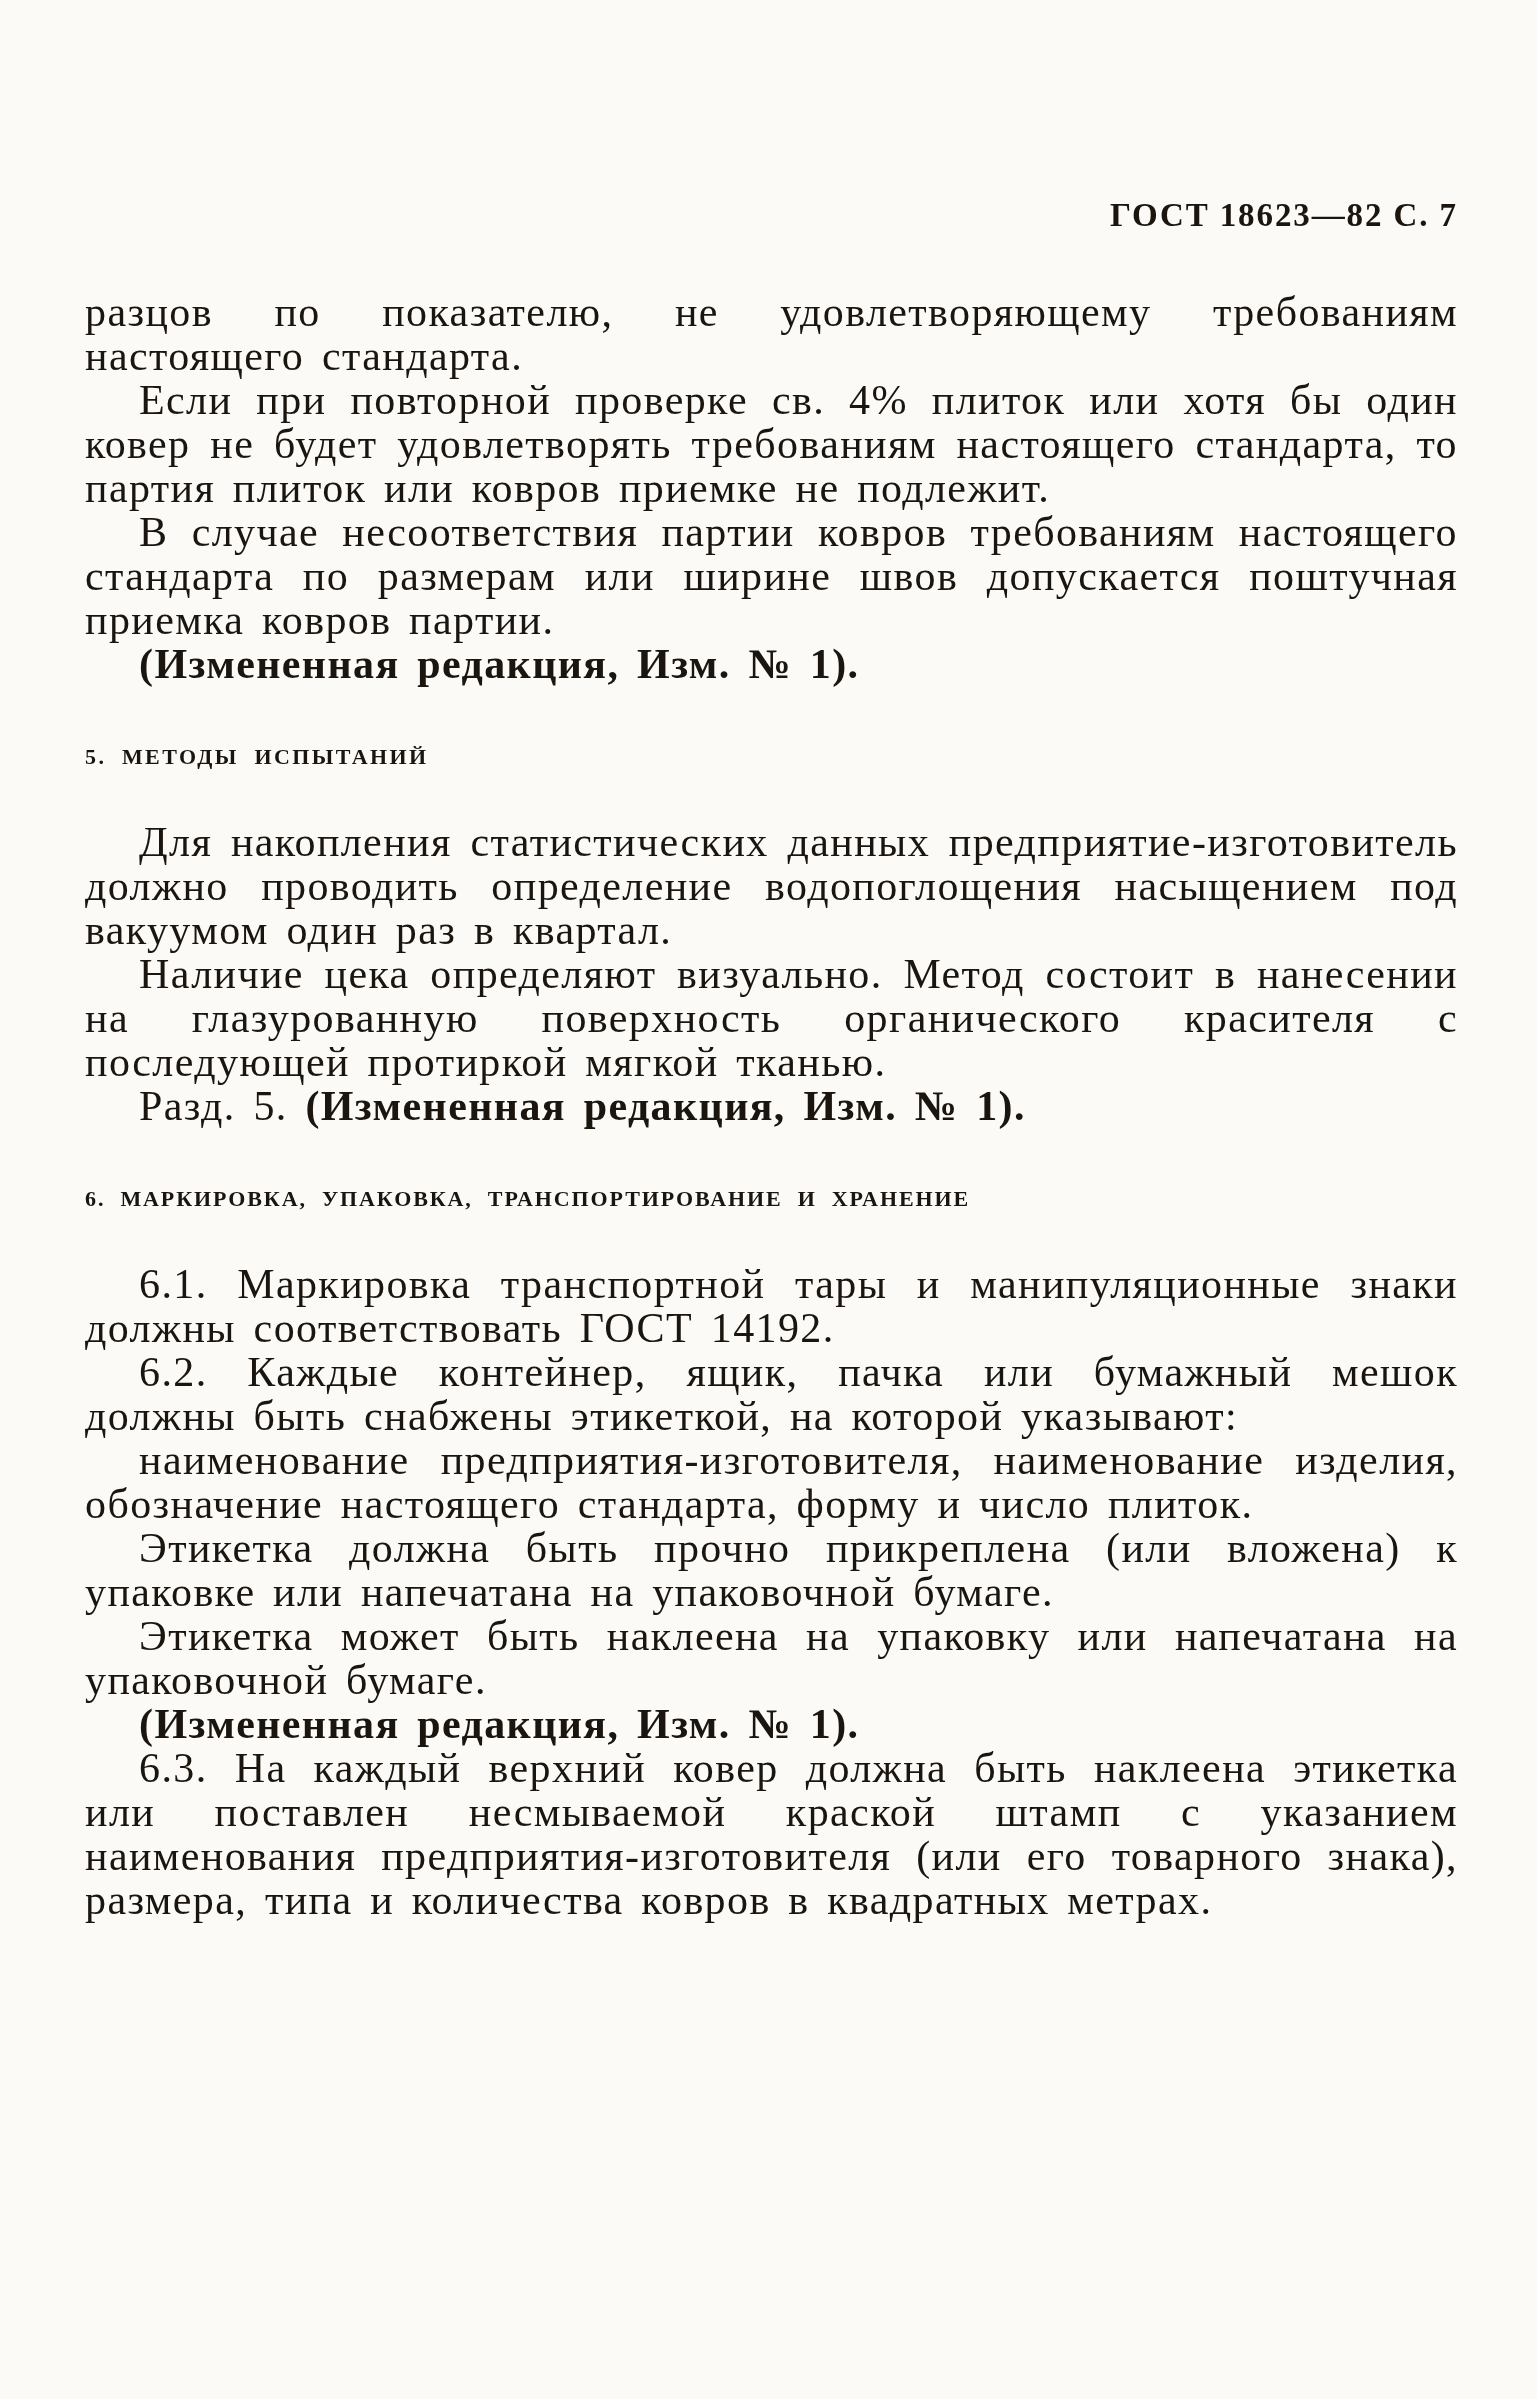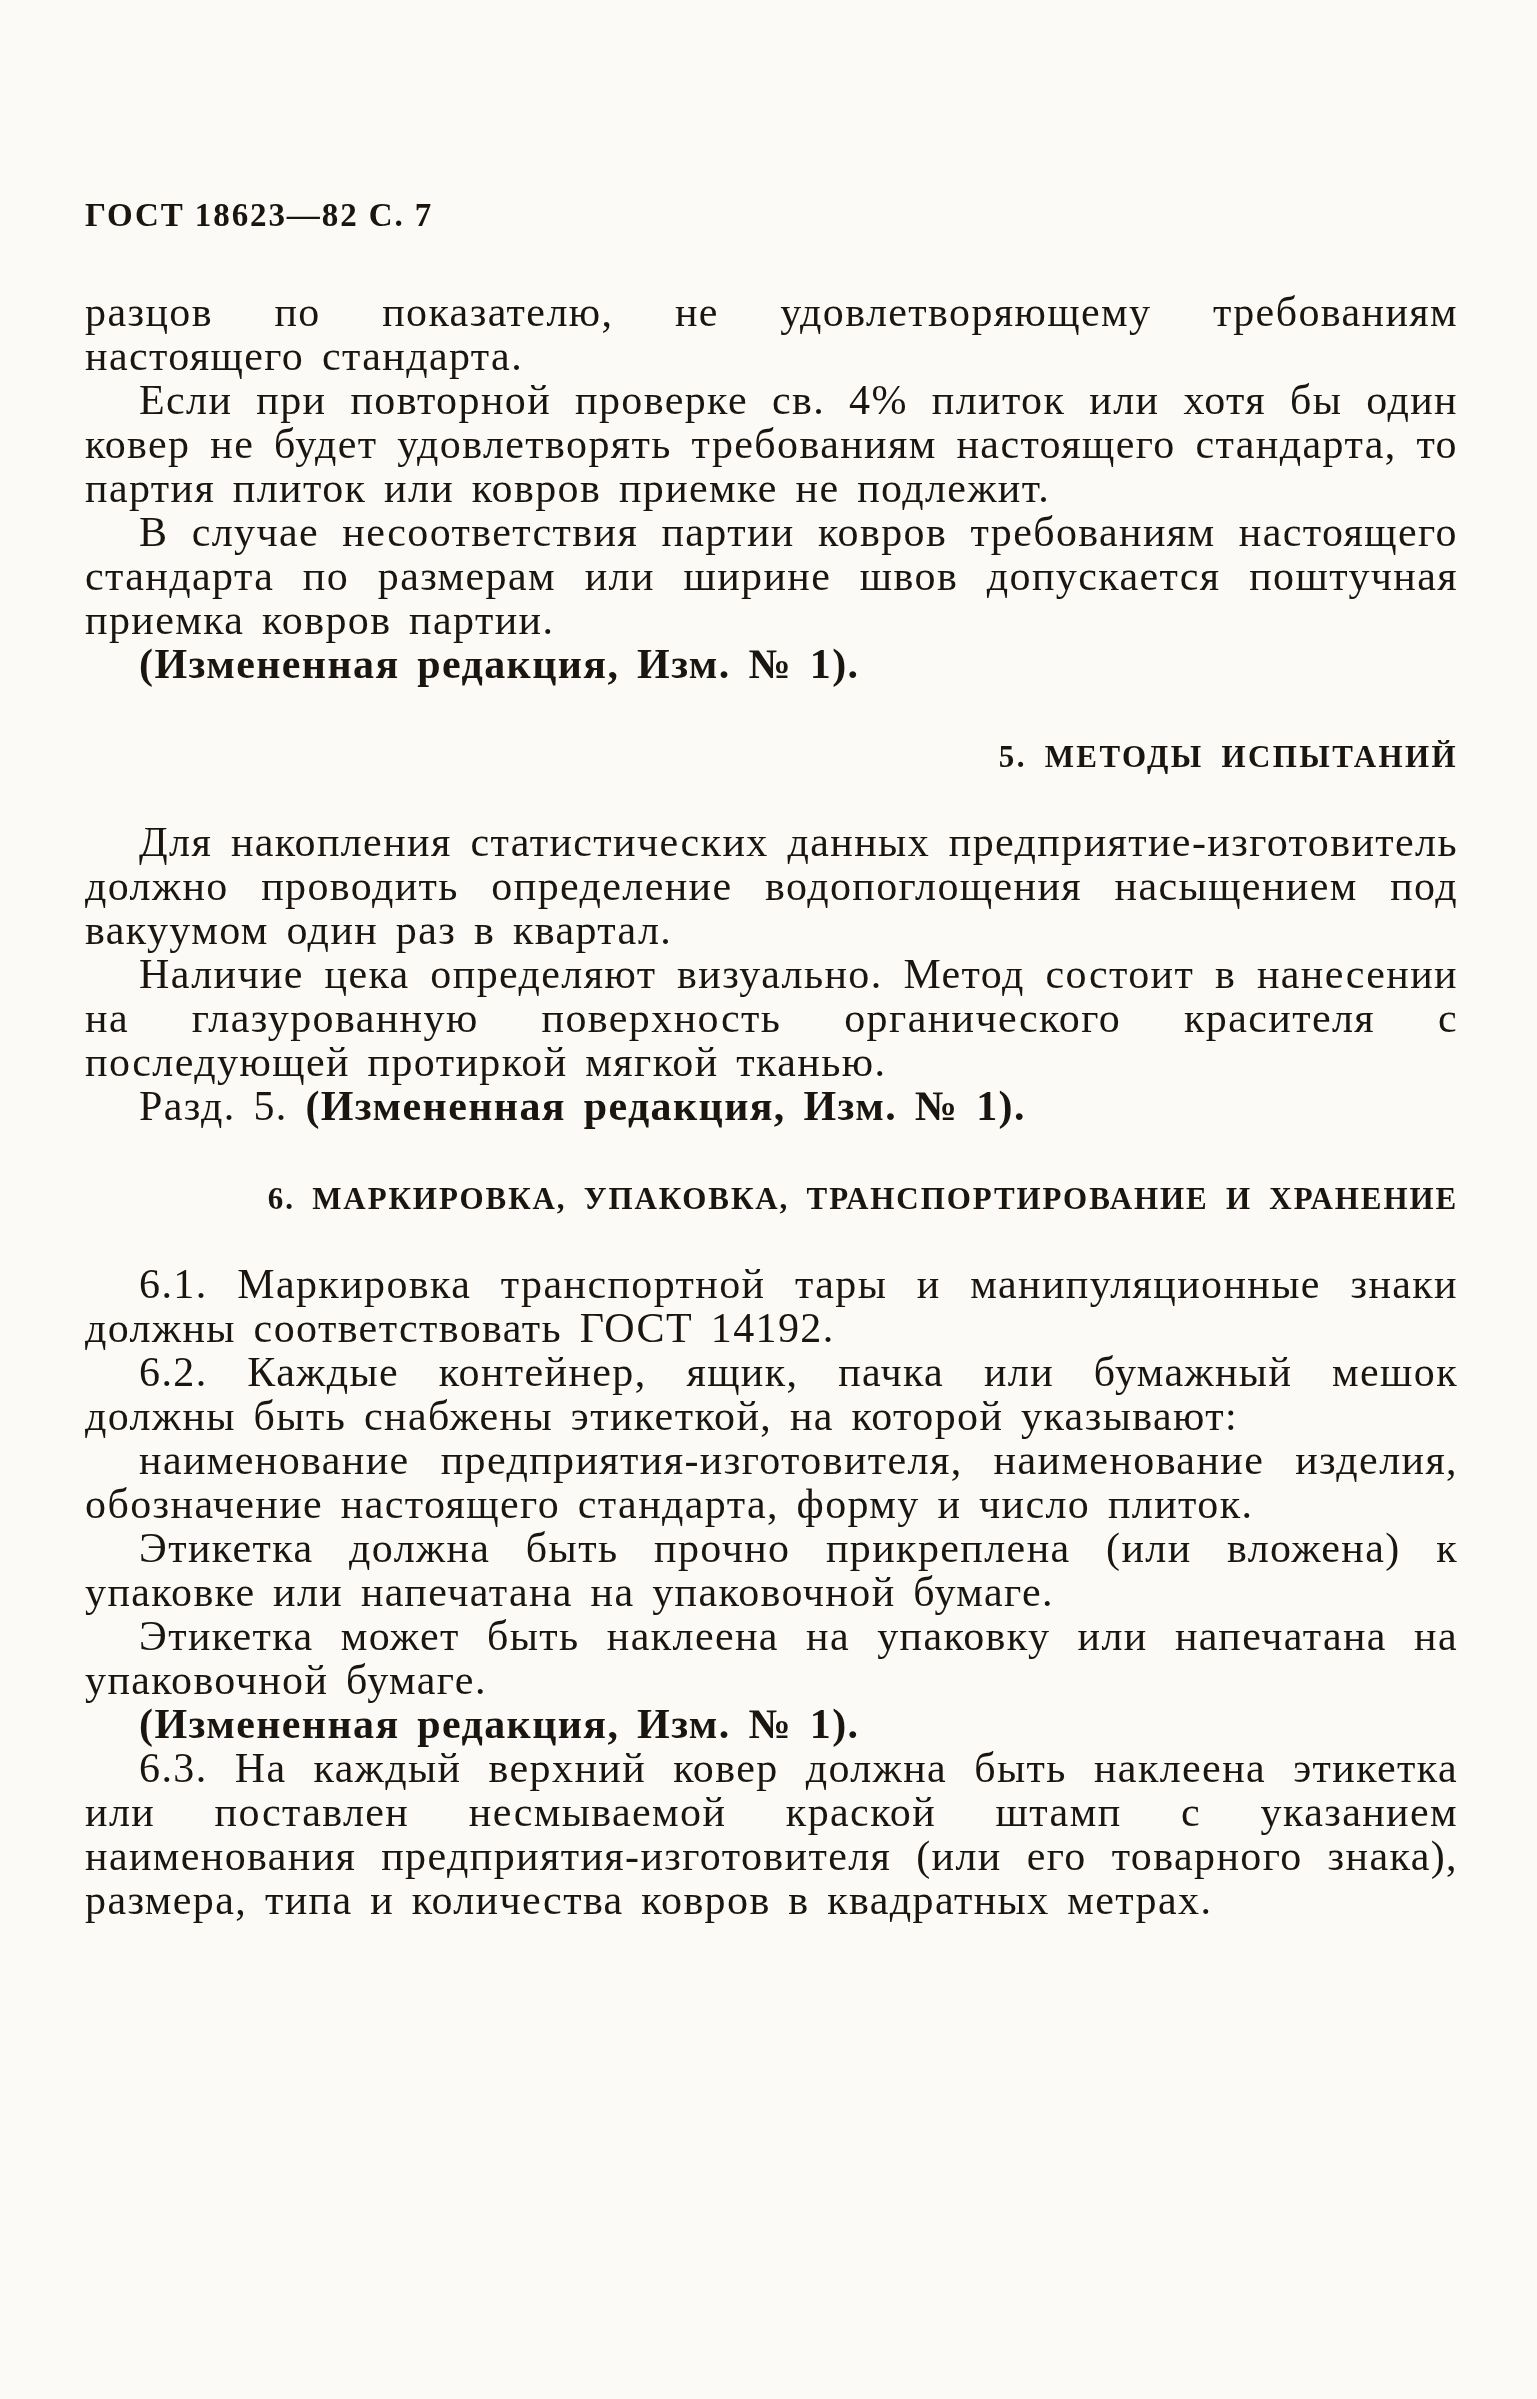--- a/index.html
+++ b/index.html
@@ -20,6 +20,7 @@
     overflow: hidden;
   }
   .page-header {
+    text-align: right;
     font-weight: bold;
     font-size: 33px;
     letter-spacing: 1.9px;

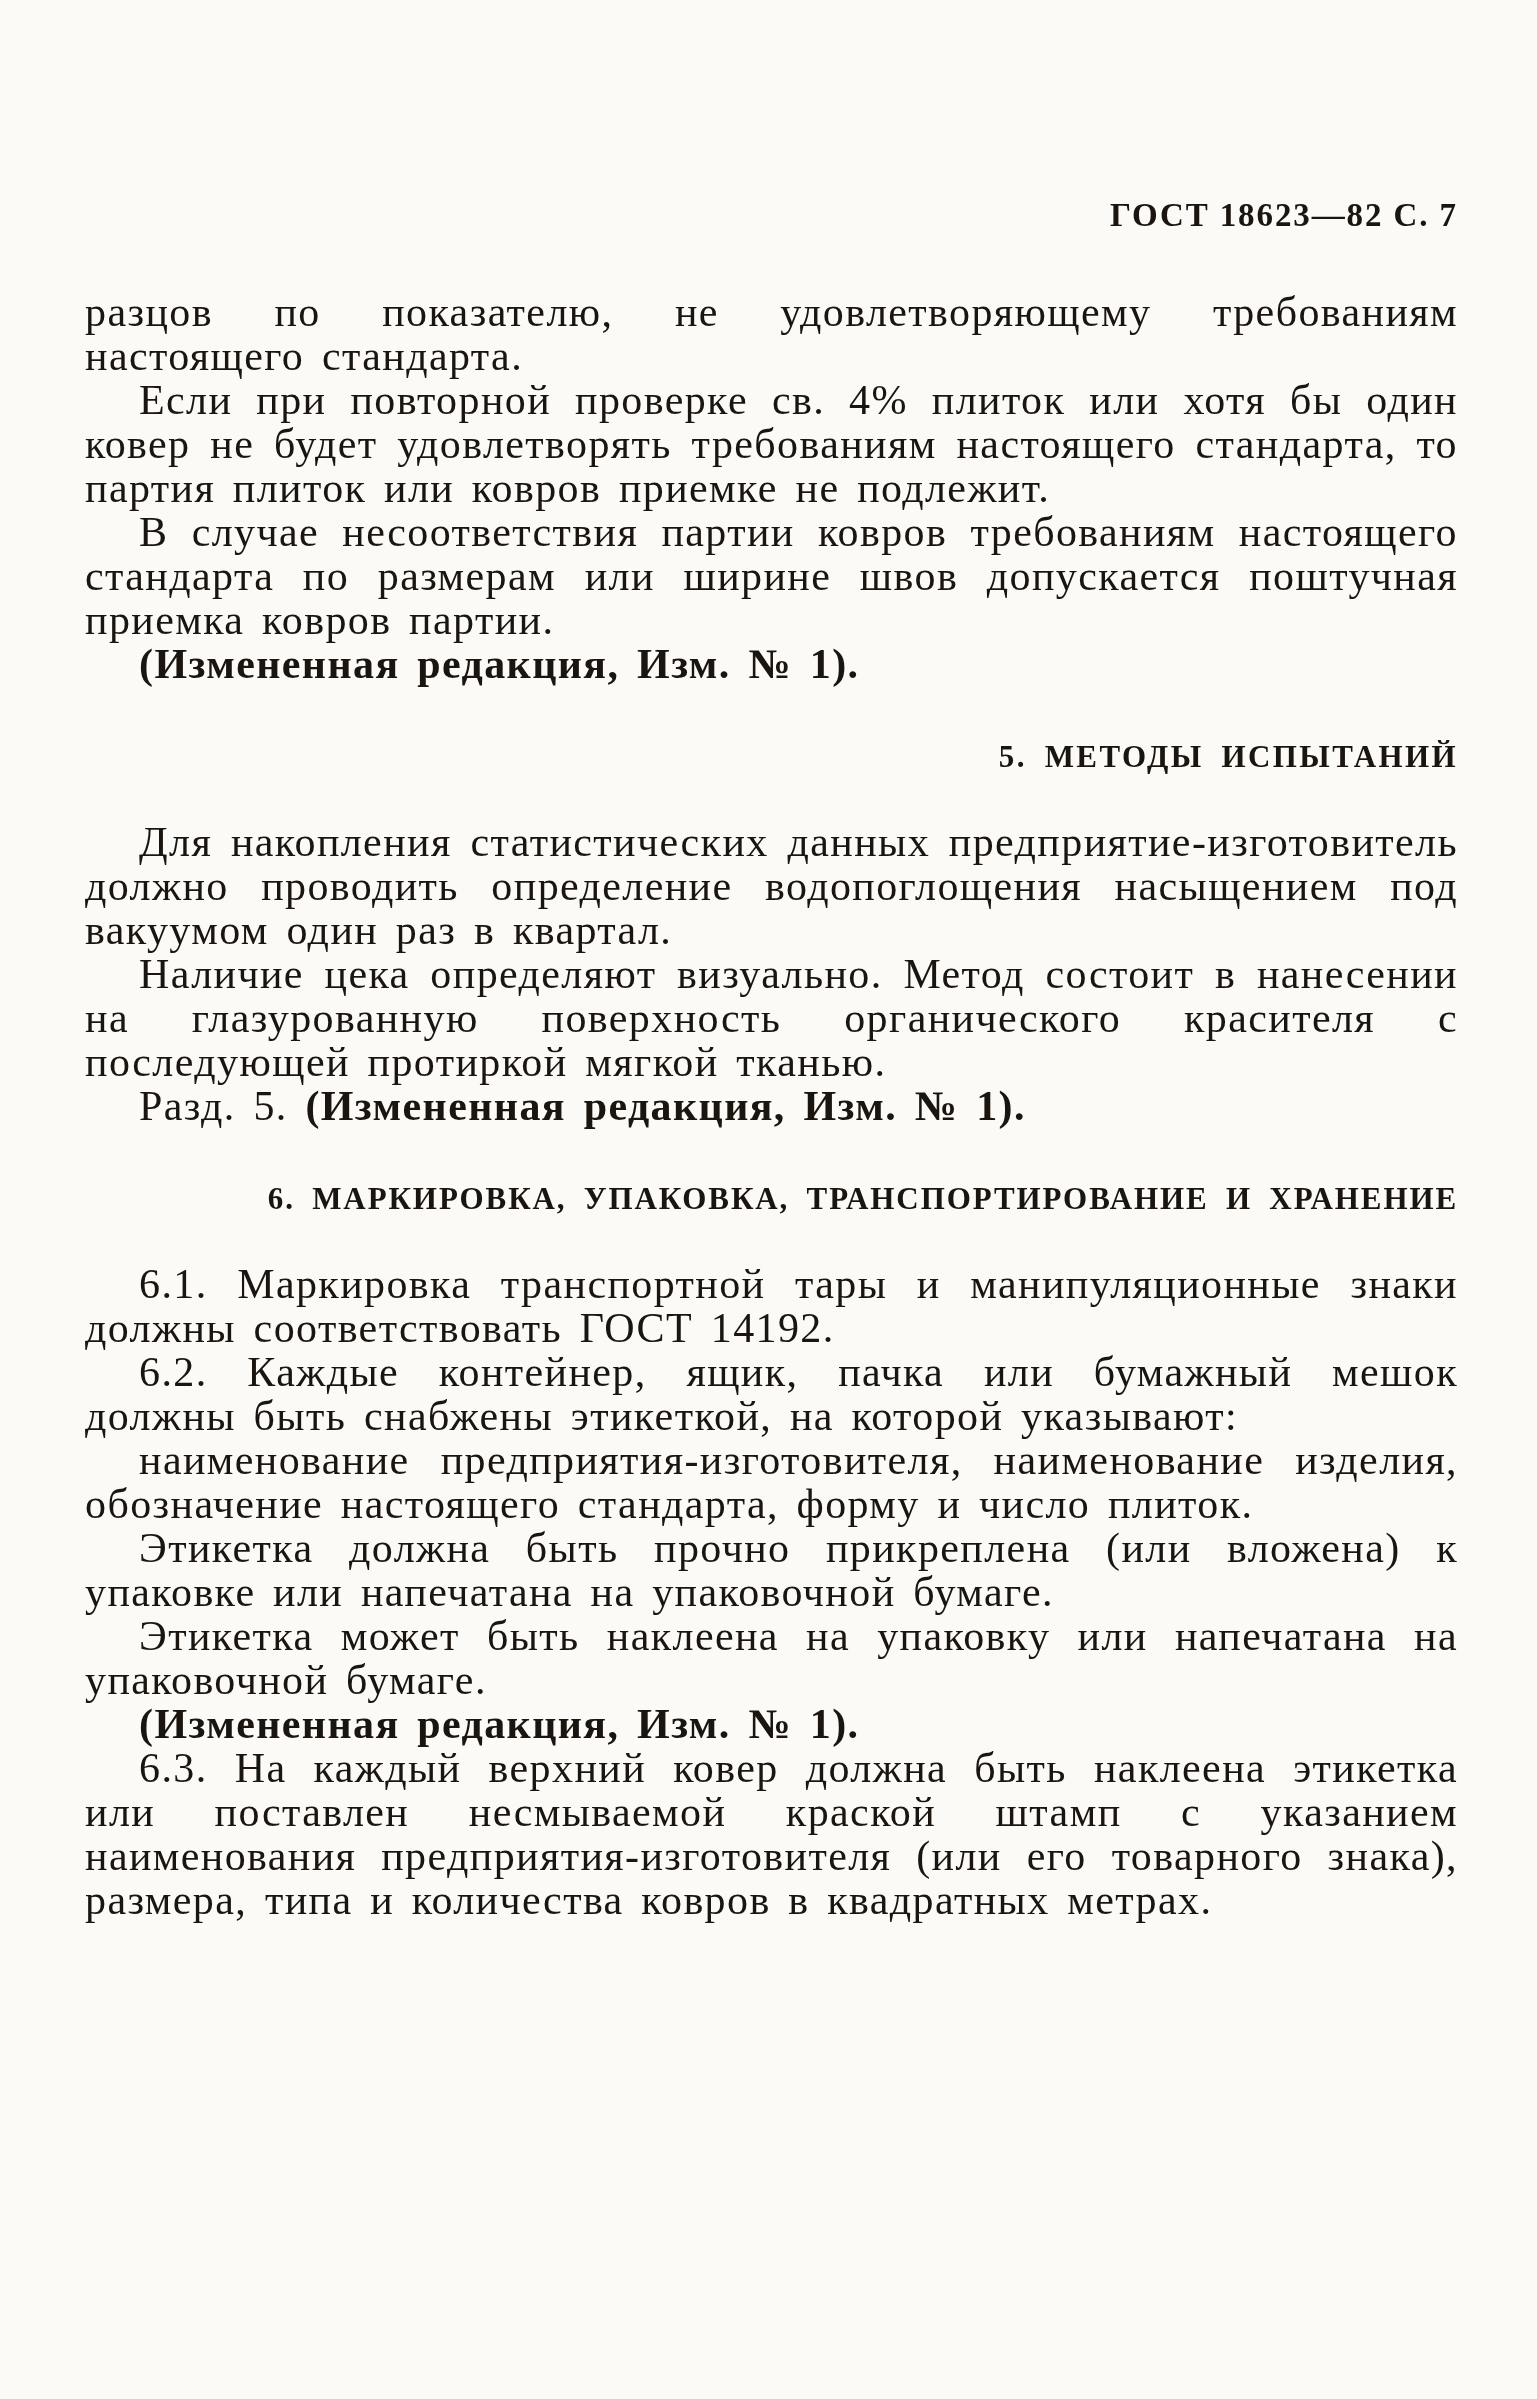--- a/index.html
+++ b/index.html
@@ -43,10 +43,10 @@
     font-weight: bold;
   }
   h2.section {
-    font-size: 31px;
+    font-size: 22px;
     line-height: 42px;
     font-weight: bold;
-    text-align: right;
+    text-align: left;
     letter-spacing: 2.4px;
     word-spacing: 7.7px;
     margin: 50px 0 42px 0;

